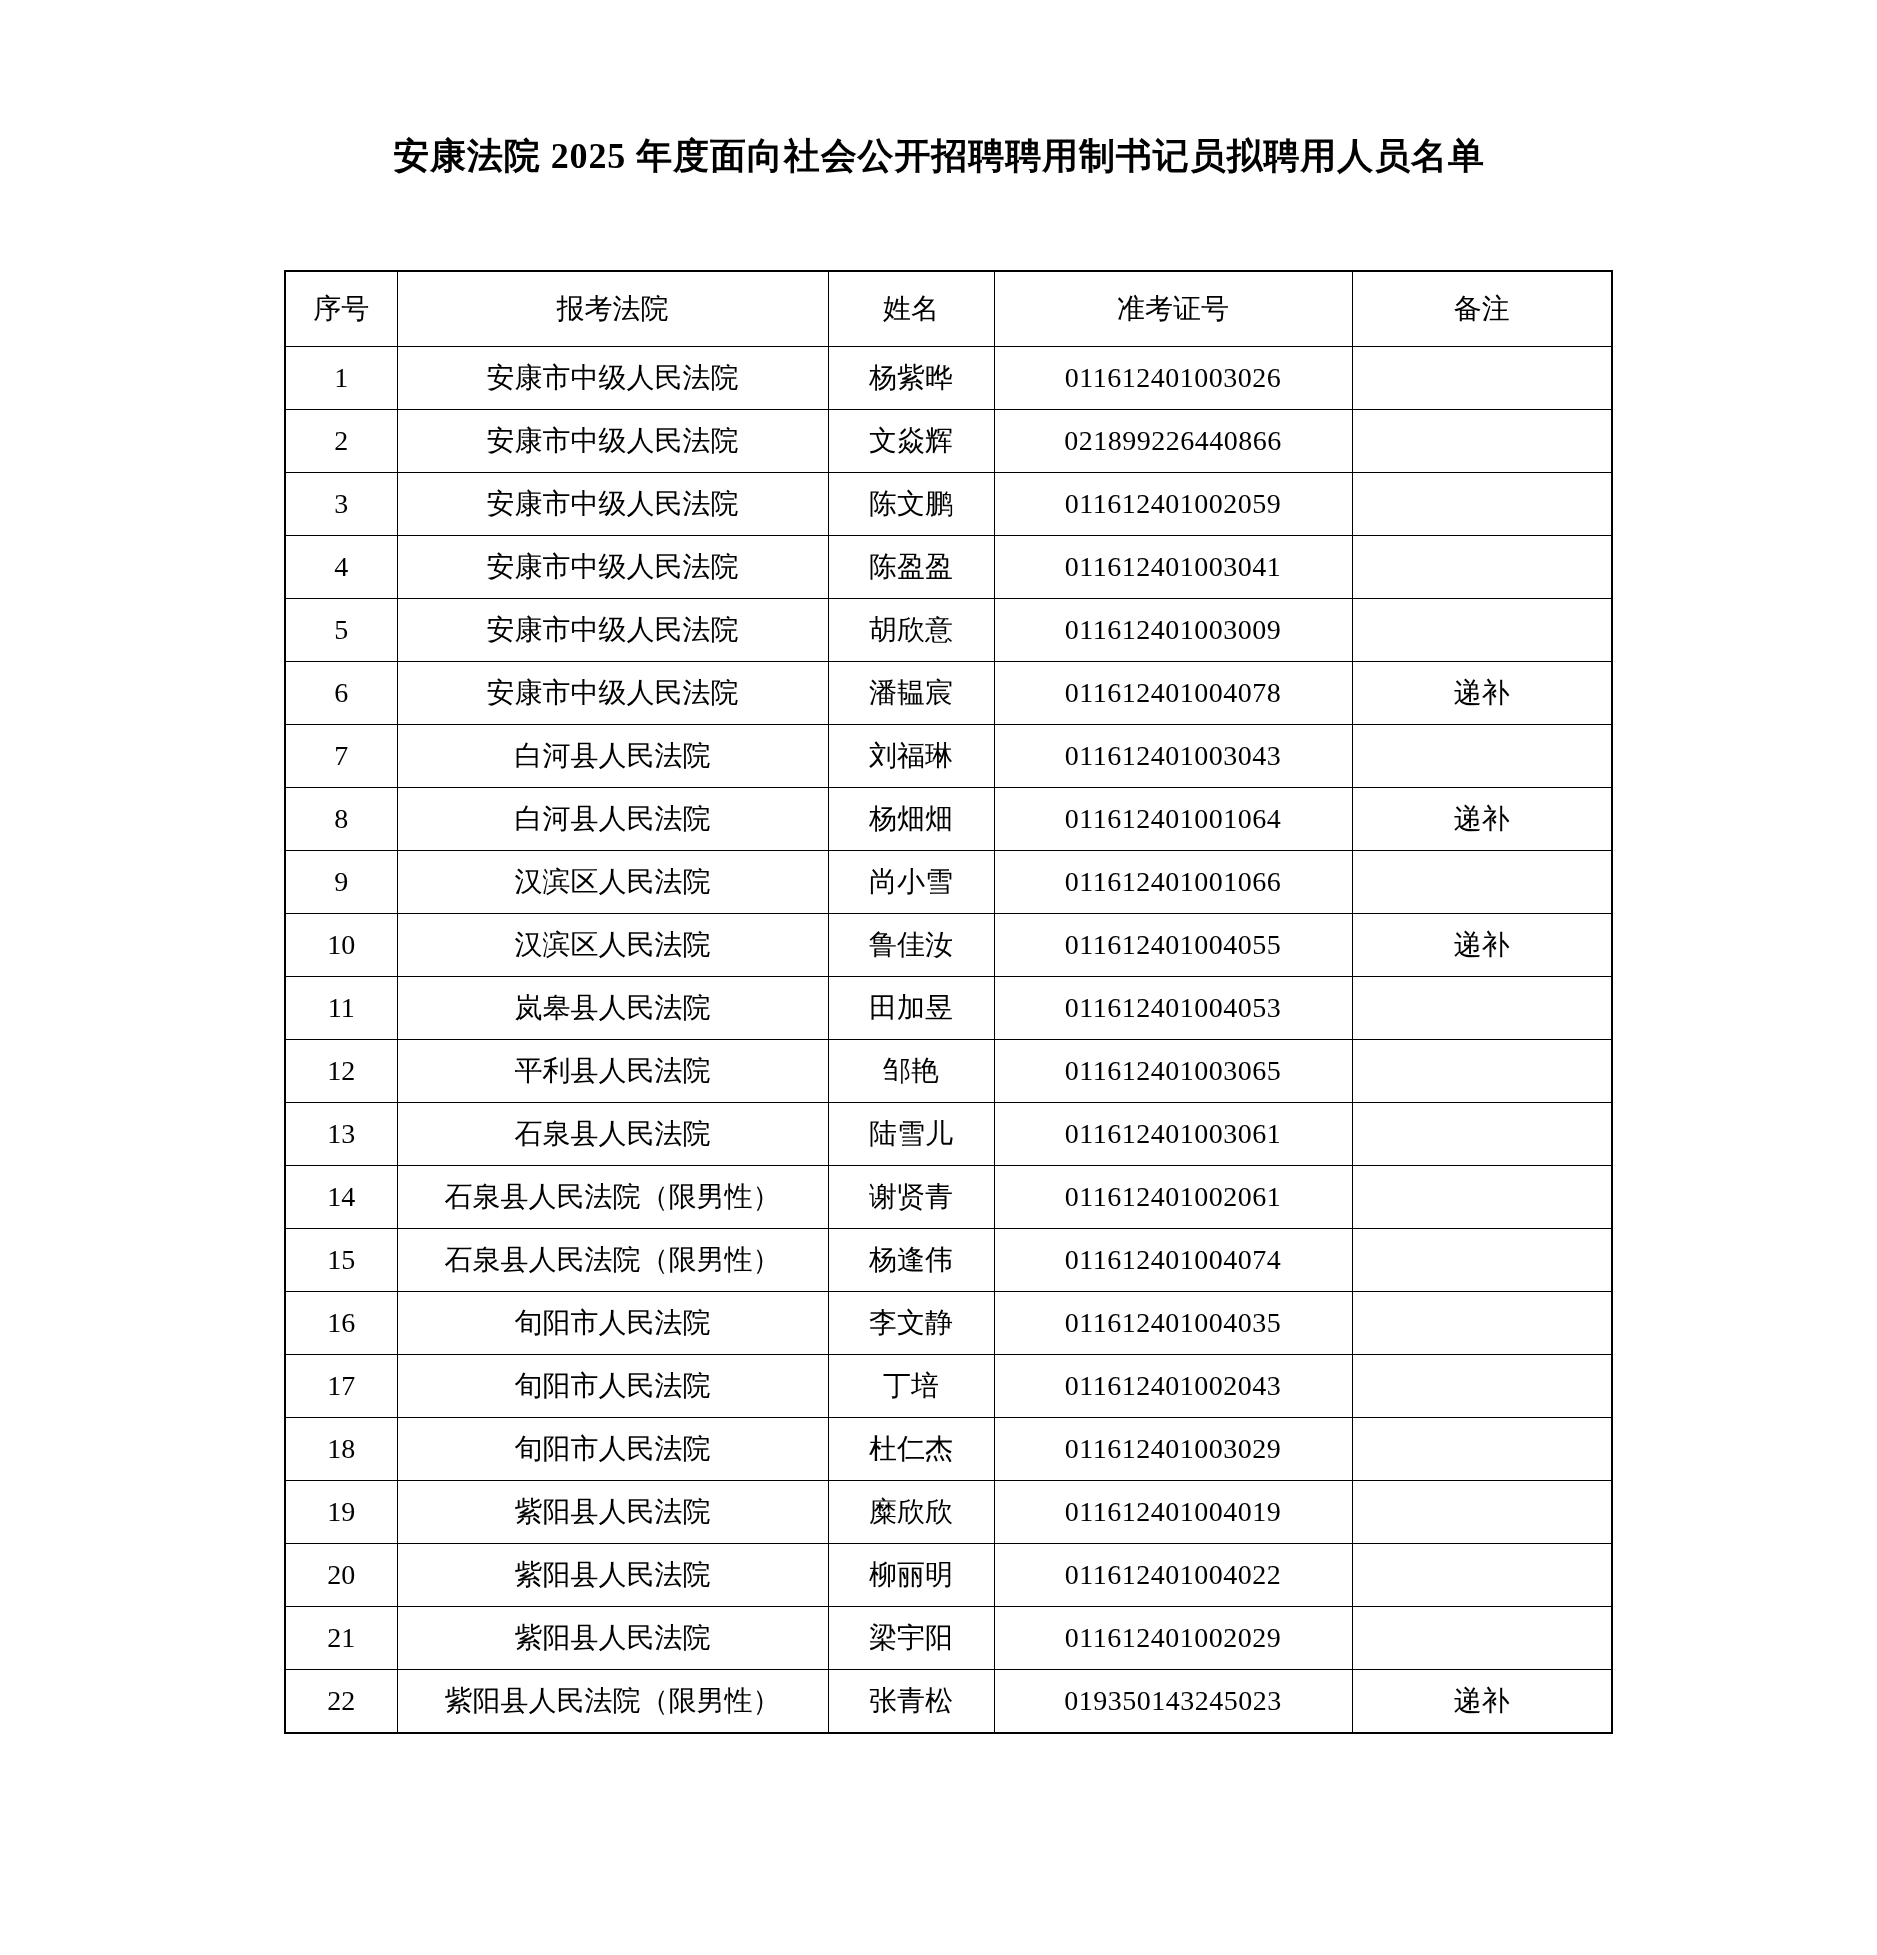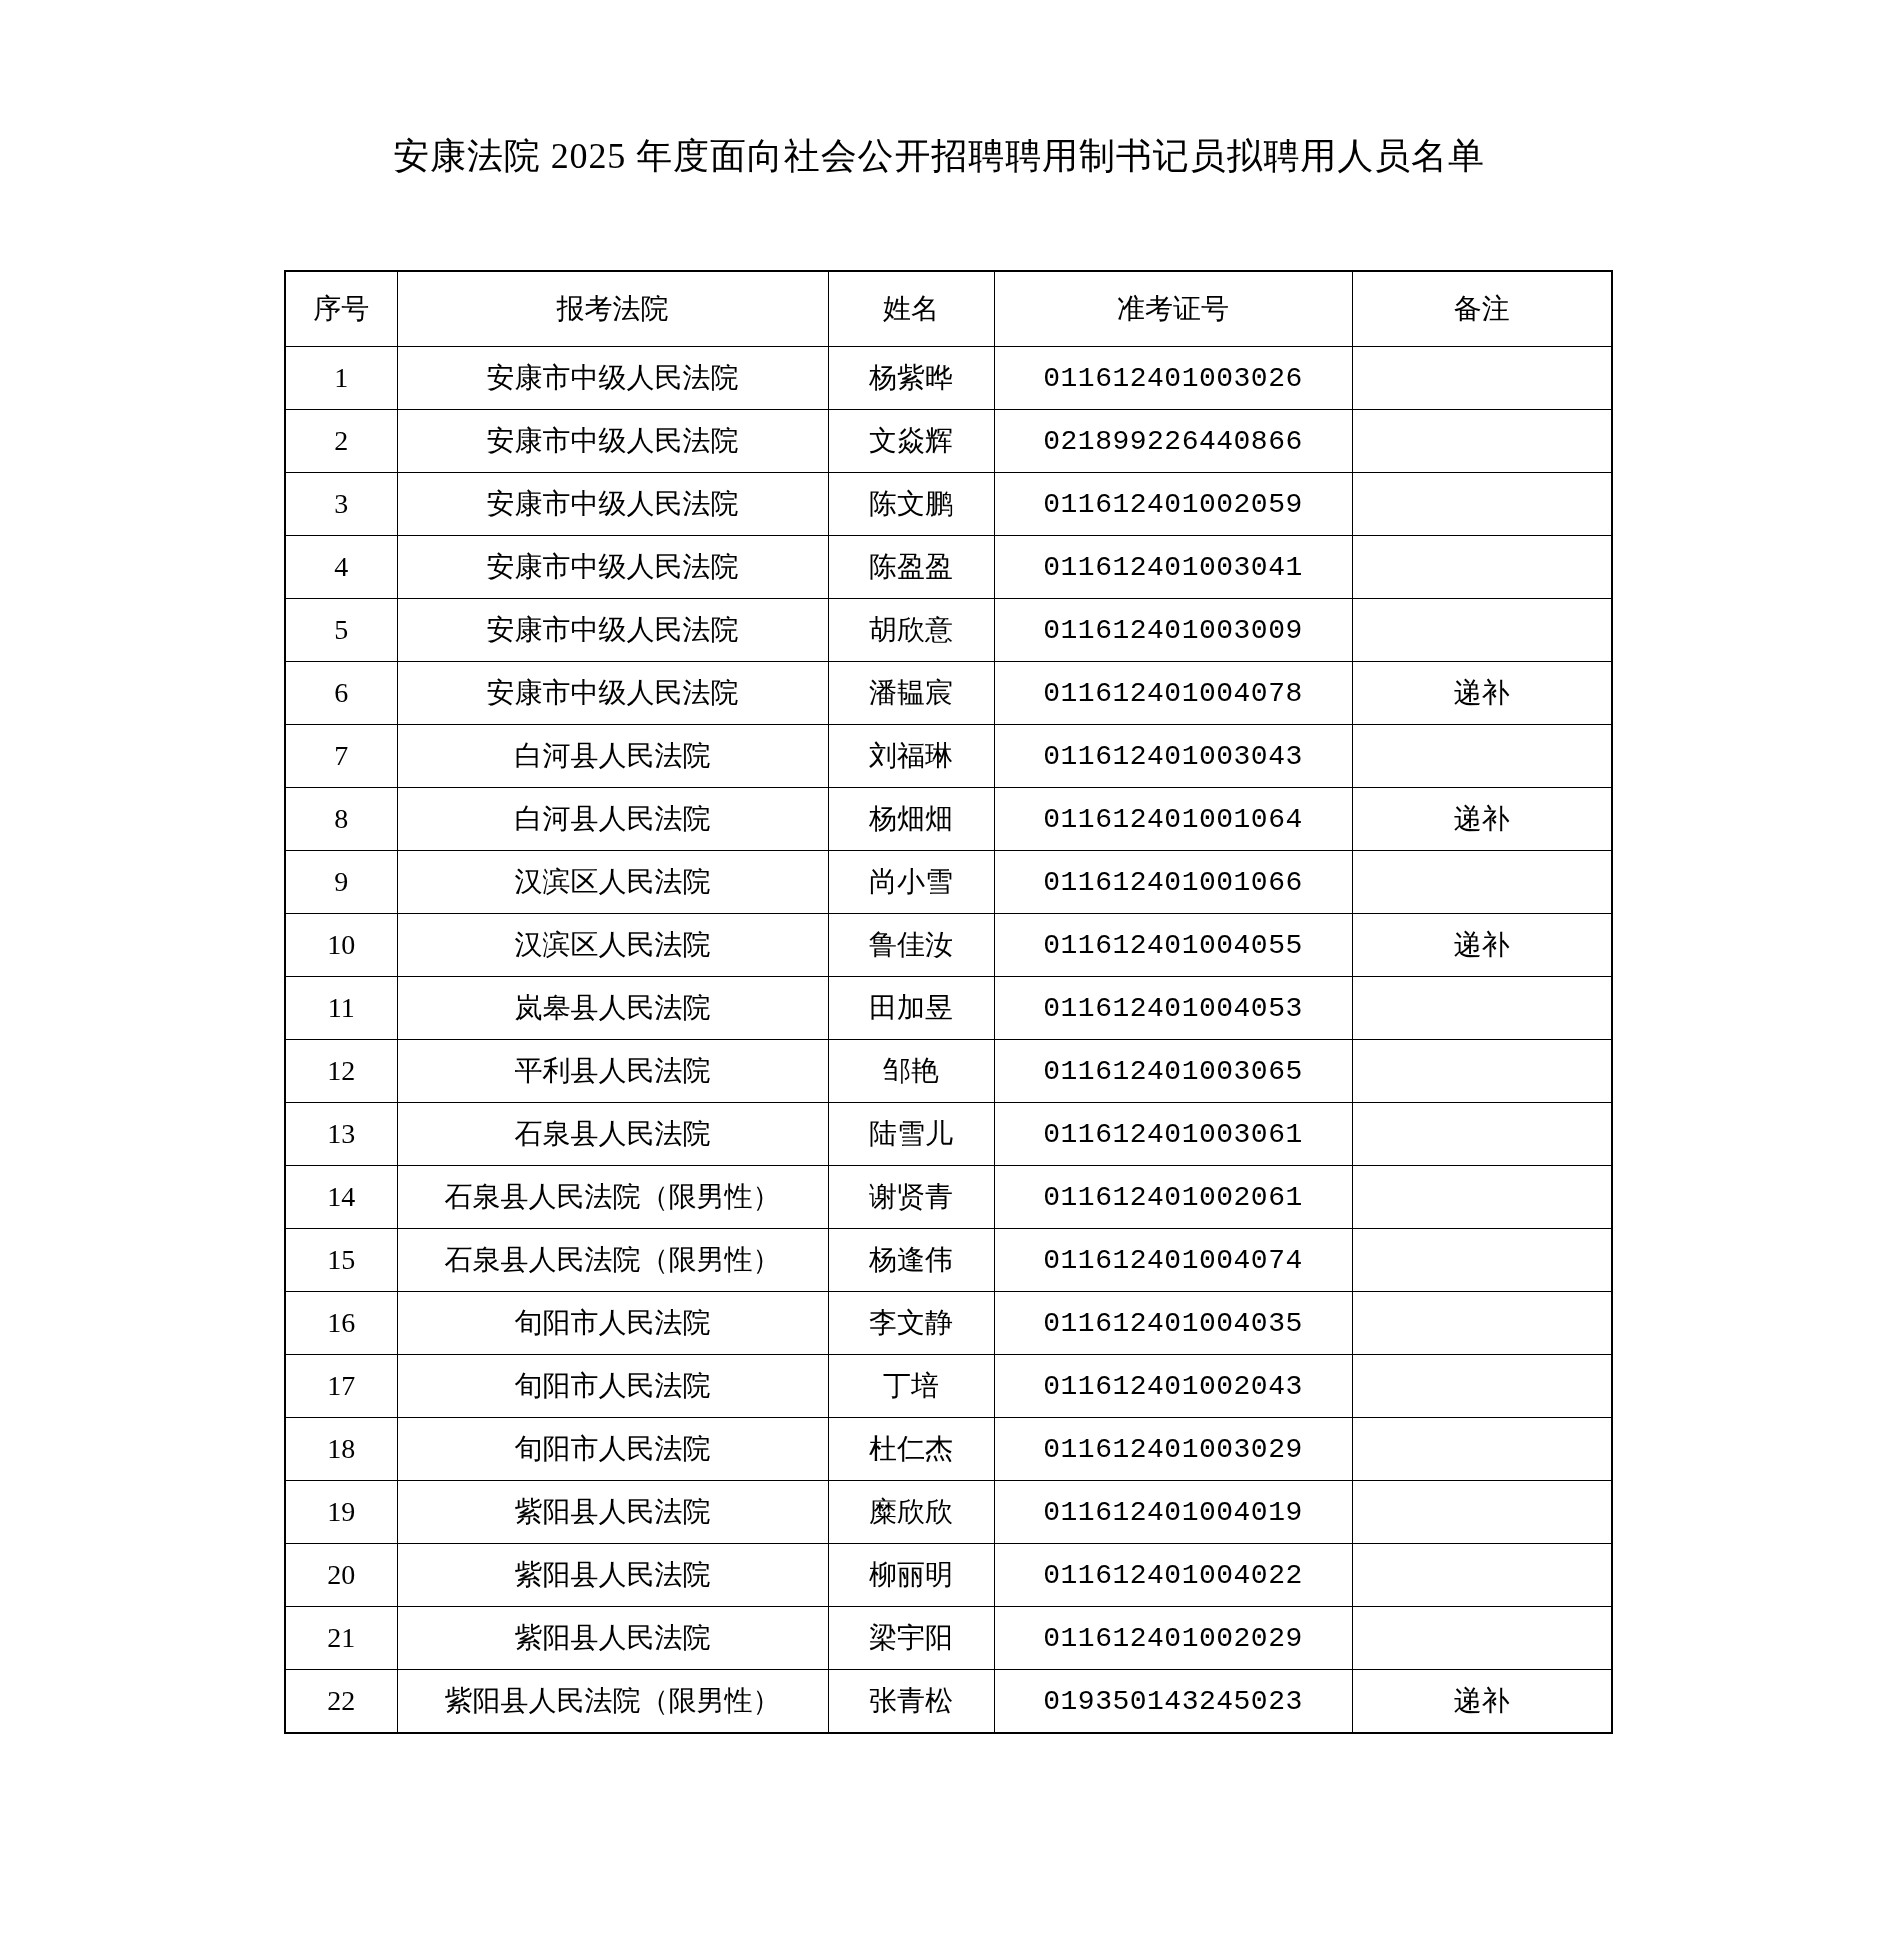--- a/index.html
+++ b/index.html
@@ -22,7 +22,7 @@
     width: 100%;
     text-align: center;
     font-size: 36px;
-    font-weight: normal;
+    font-weight: bold;
     letter-spacing: 0.9px;
     white-space: nowrap;
   }

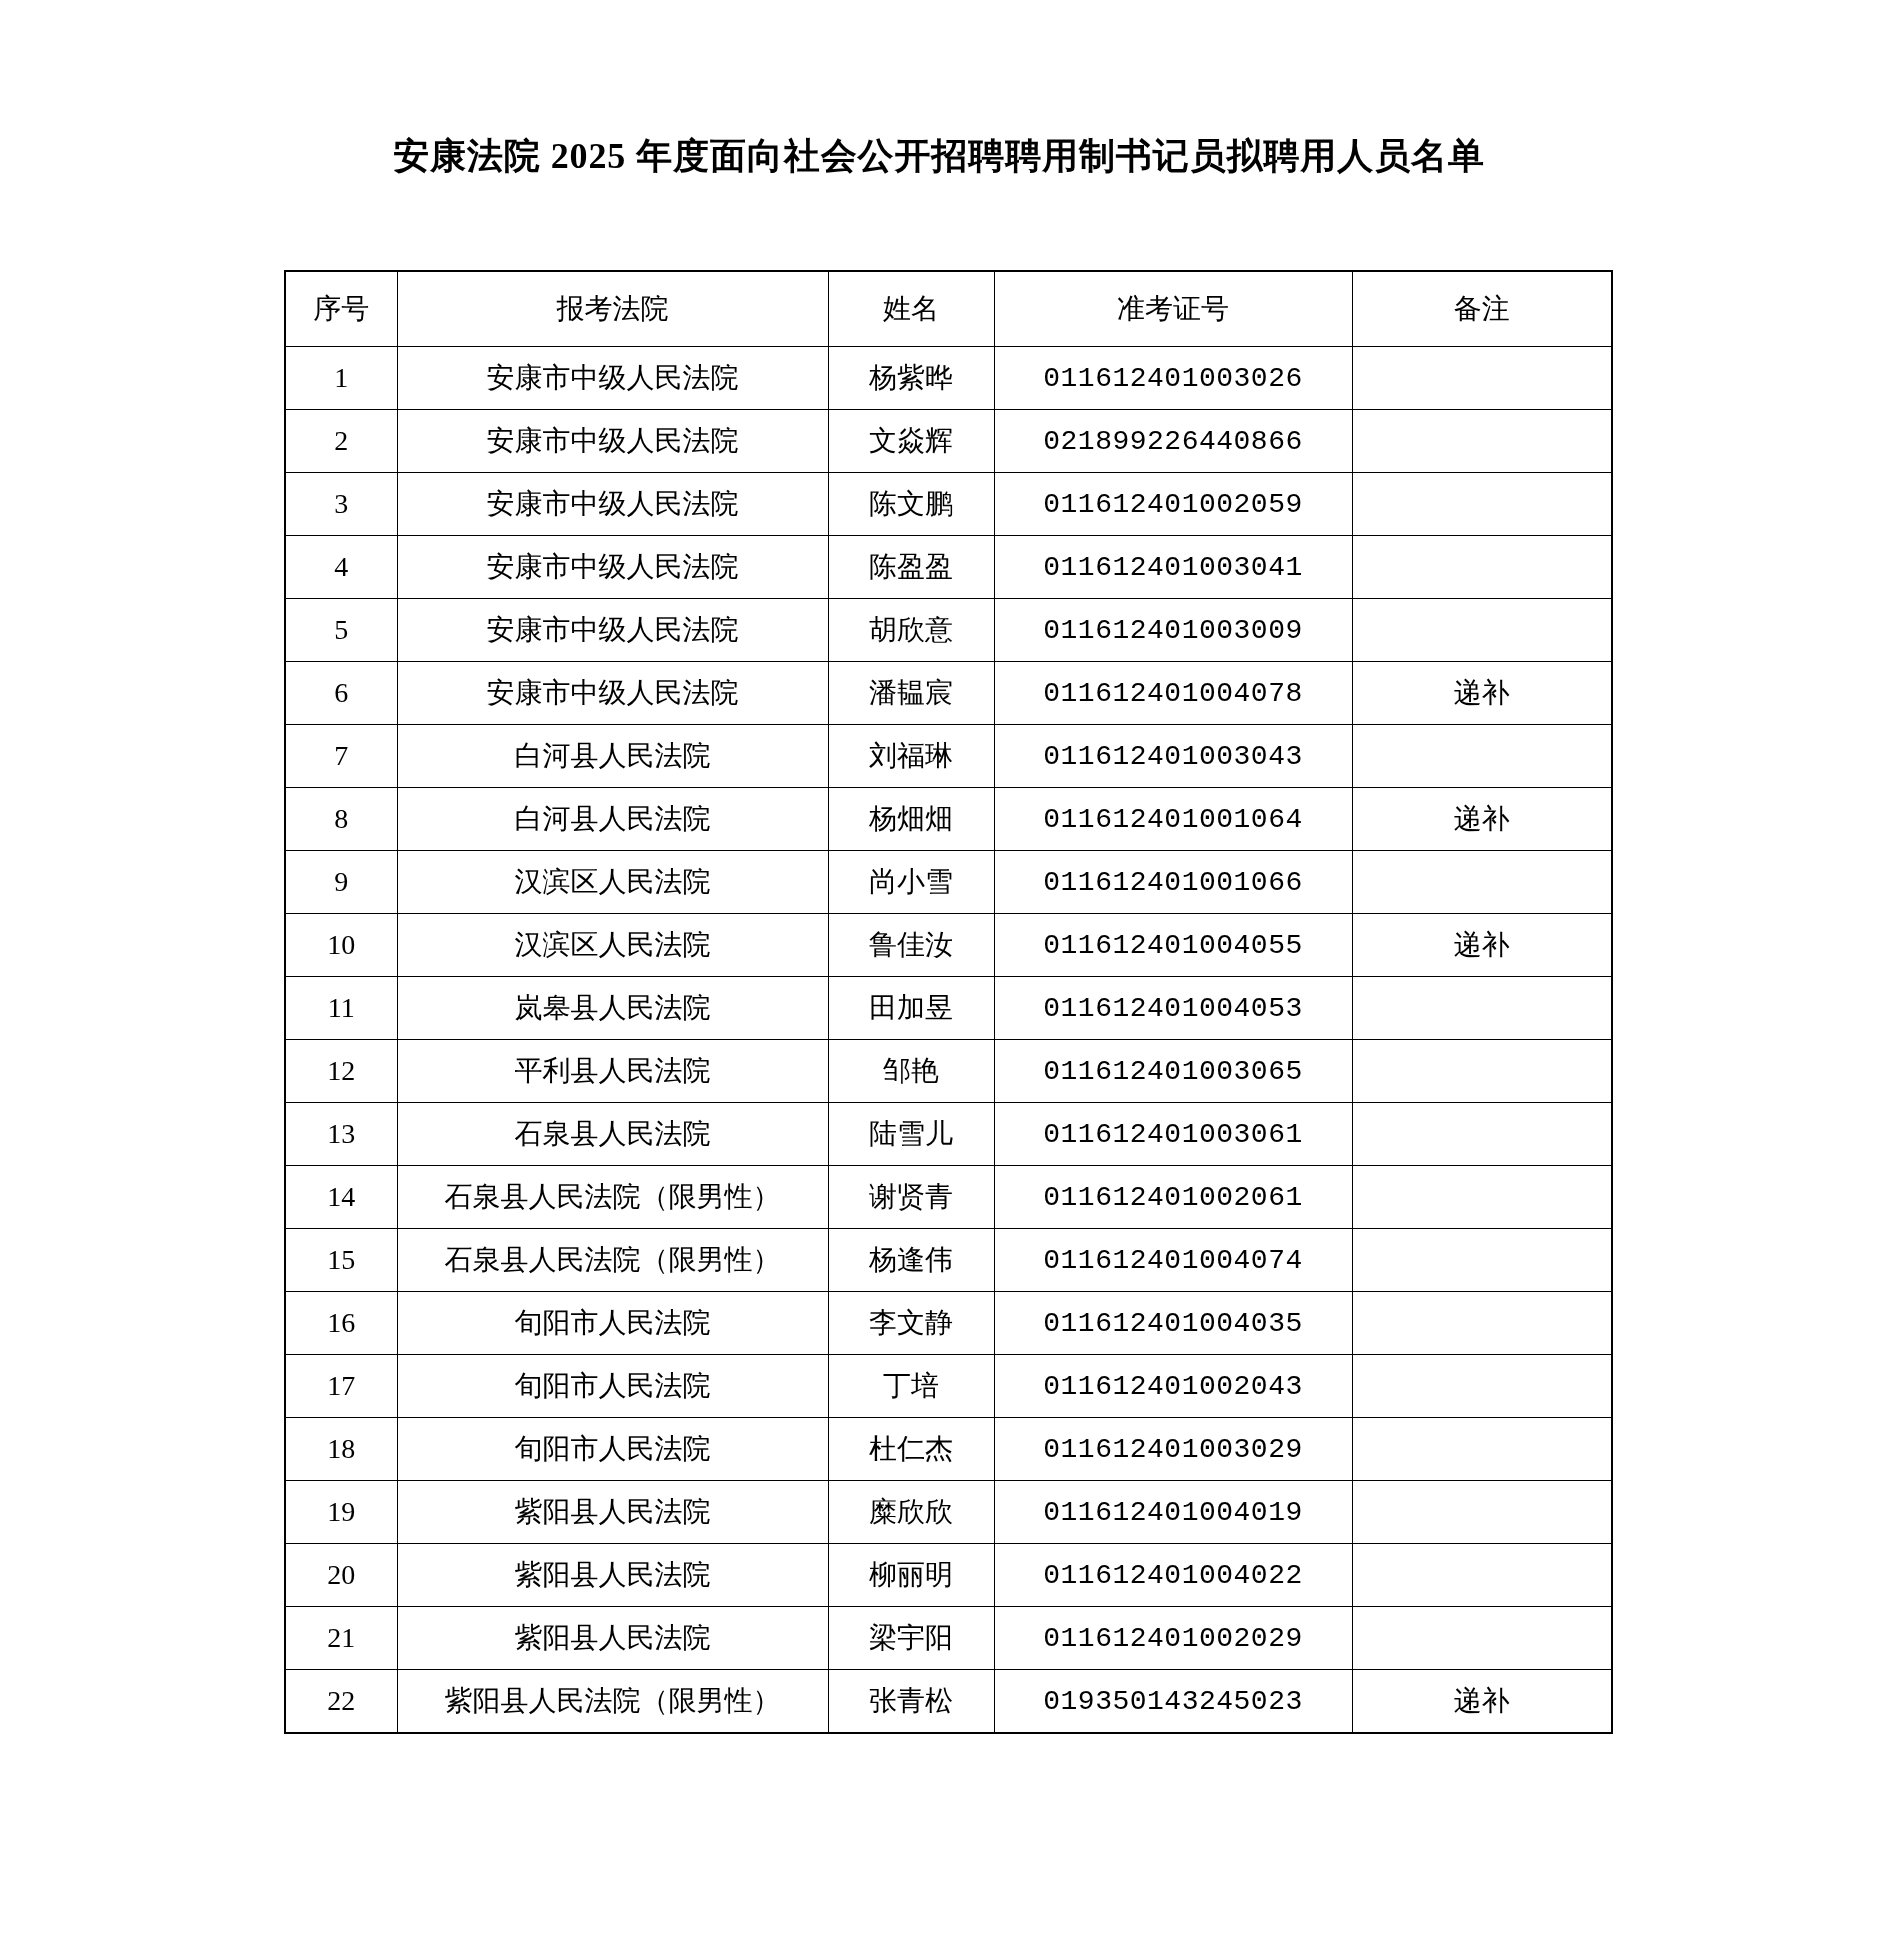--- a/index.html
+++ b/index.html
@@ -54,7 +54,7 @@
     height: 62px;
   }
   td.num-cell {
-    font-family: Liberation Mono, monospace;
+    font-family: Liberation Serif, serif;
     font-size: 29px;
     letter-spacing: 0.5px;
   }

